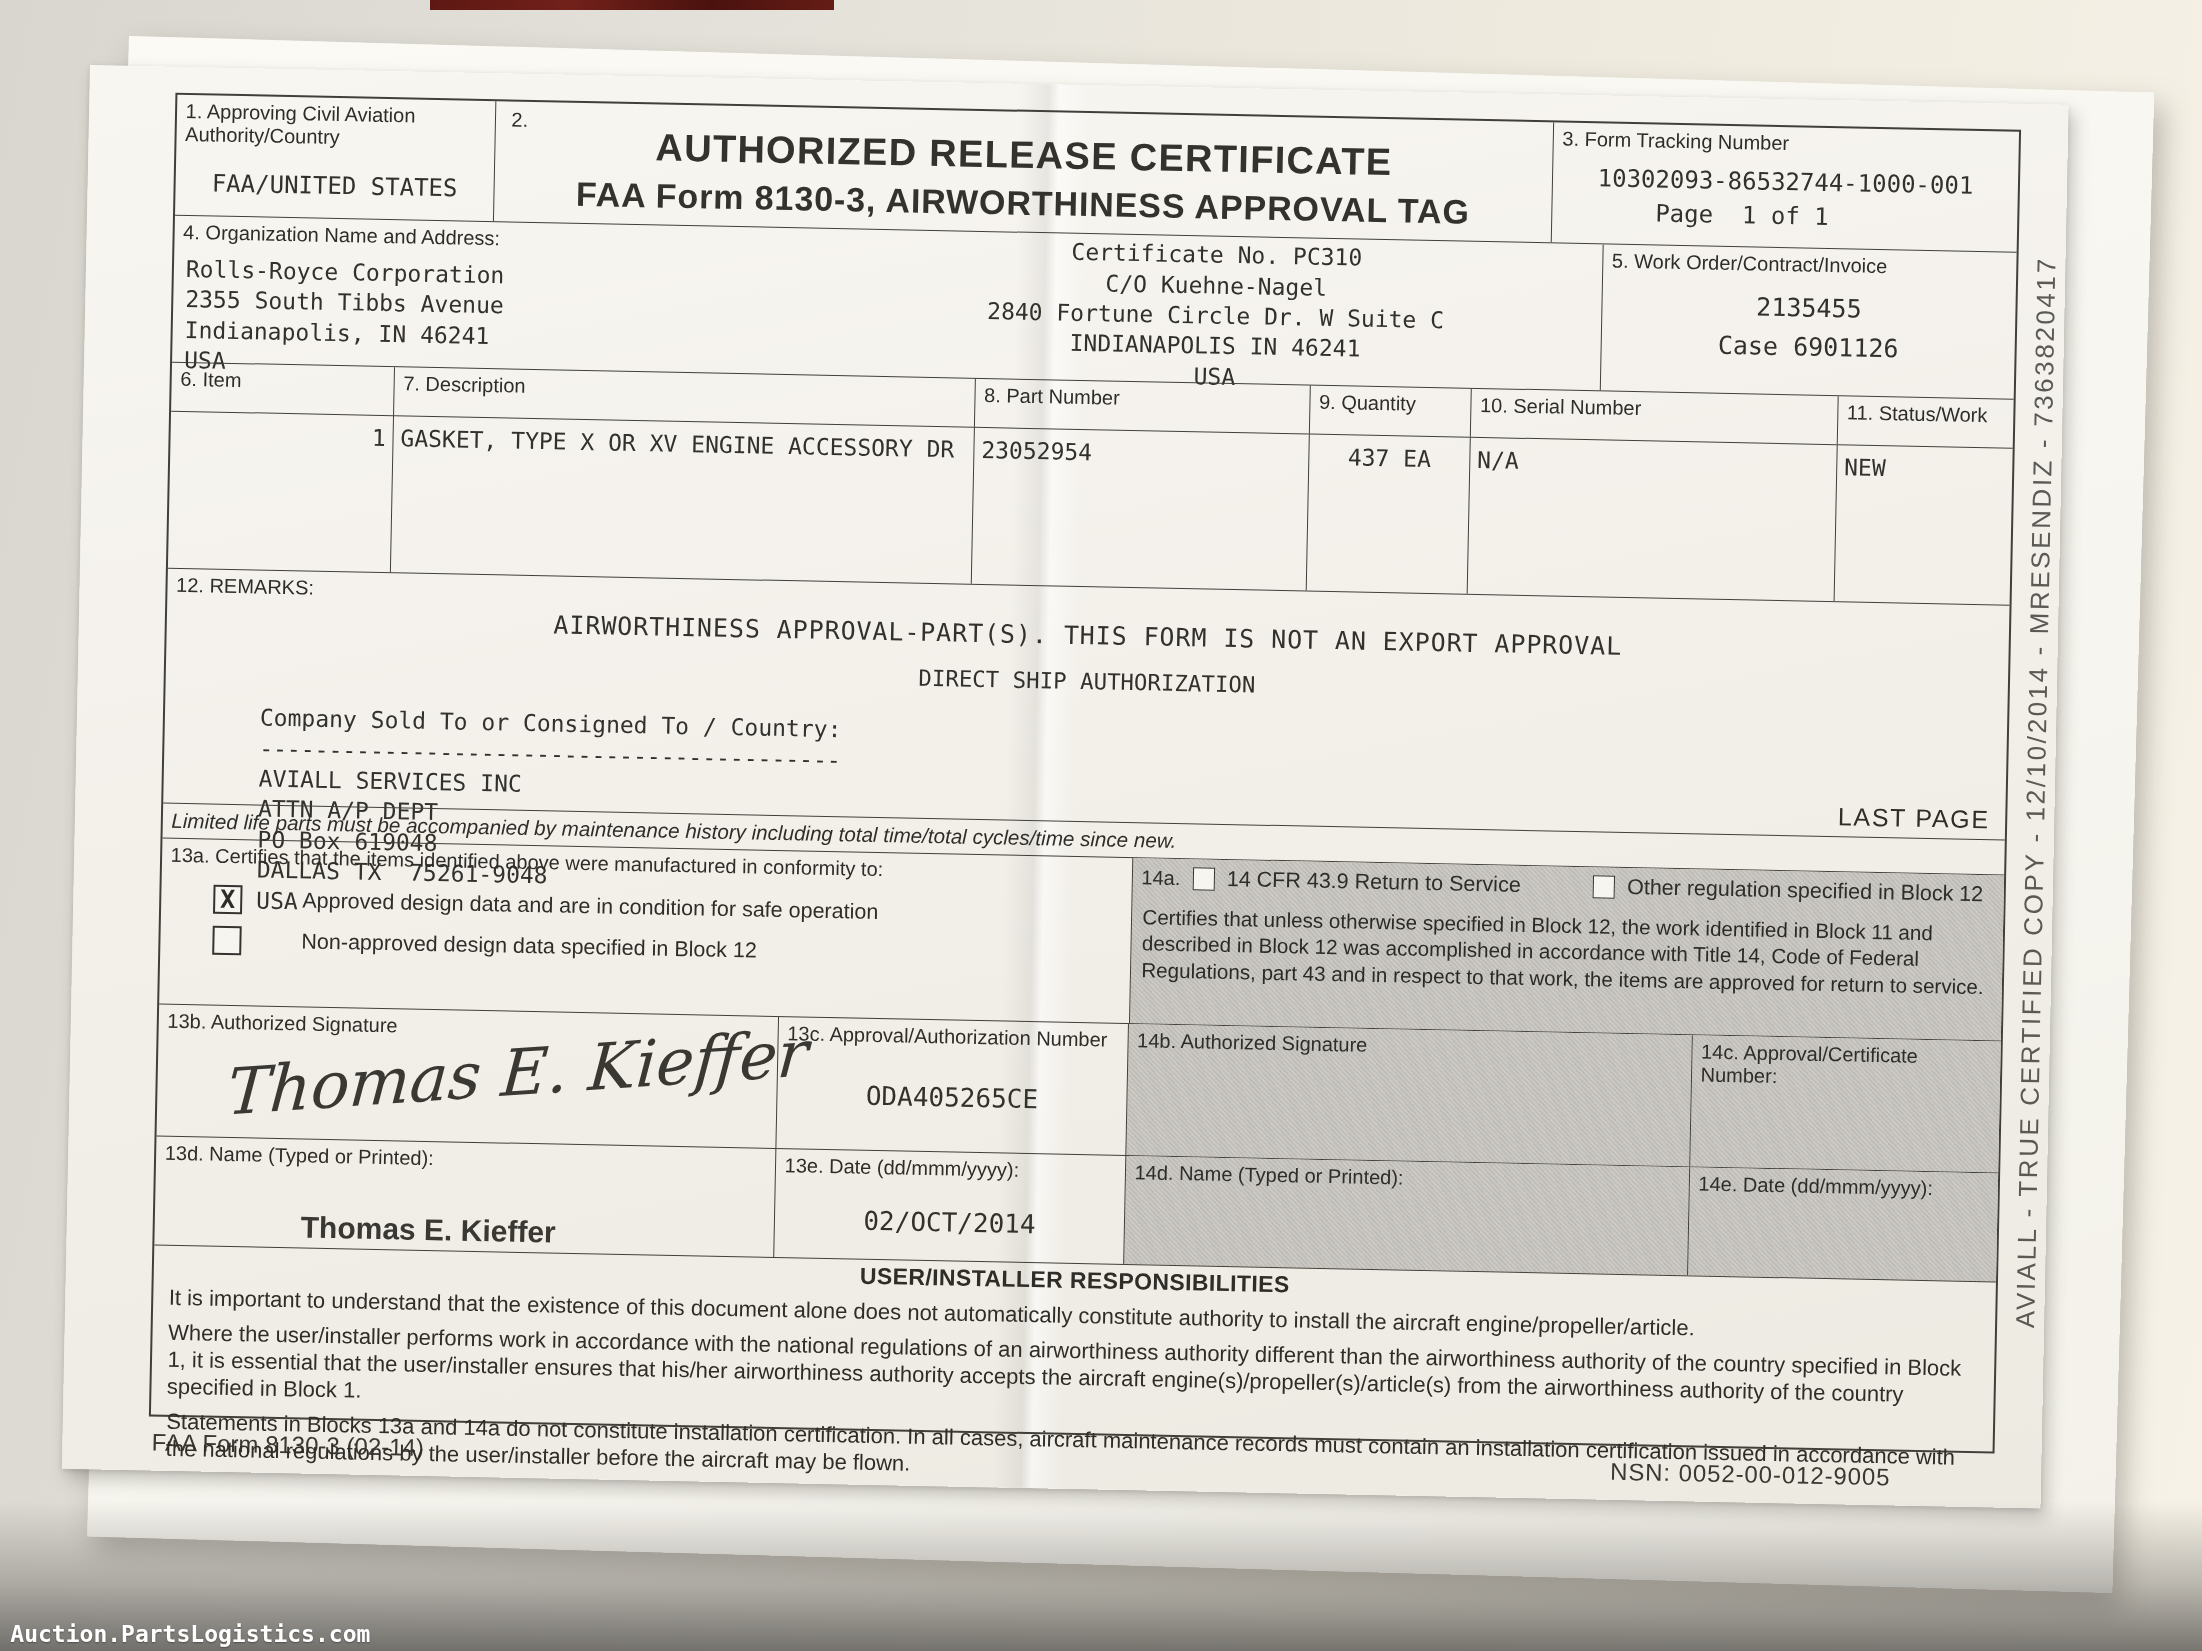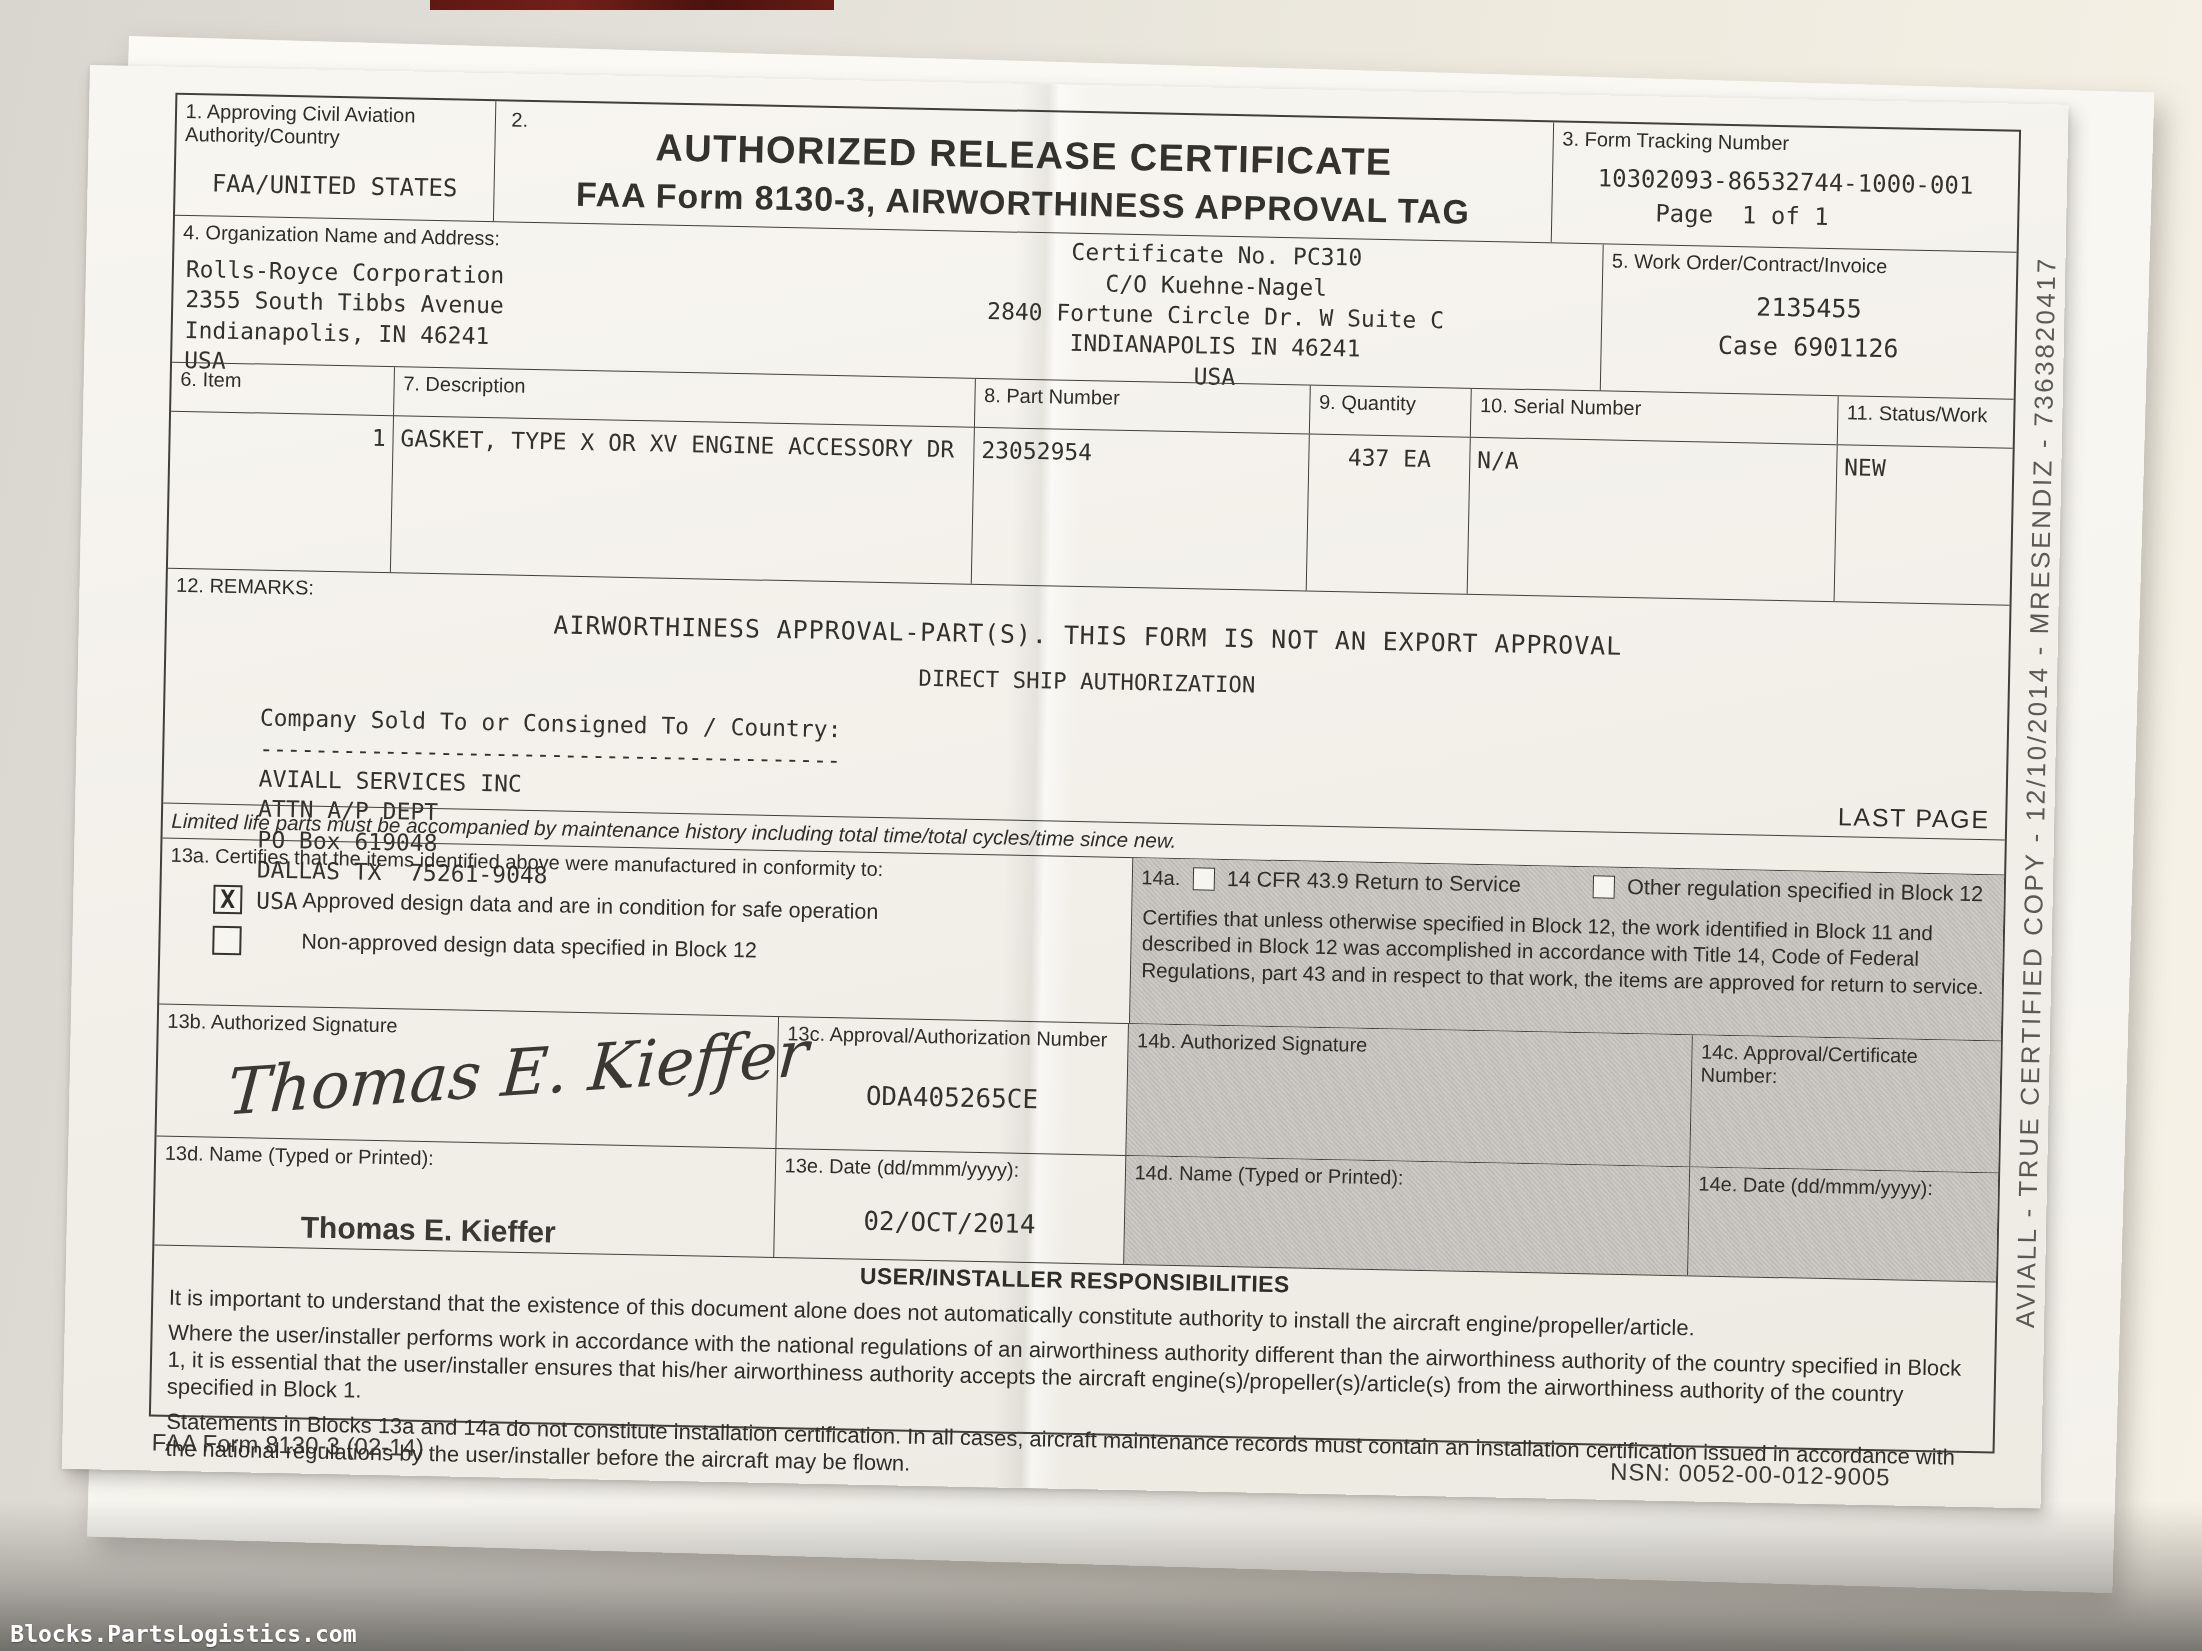--- a/index.html
+++ b/index.html
@@ -288,7 +288,7 @@
 
   <div class="top-strip"></div>
   <div class="surface-shadow"></div>
-  <div class="watermark">Blocks.PartsLogistics.com</div>
+  <div class="watermark">Auction.PartsLogistics.com</div>
 </div>
 
 

